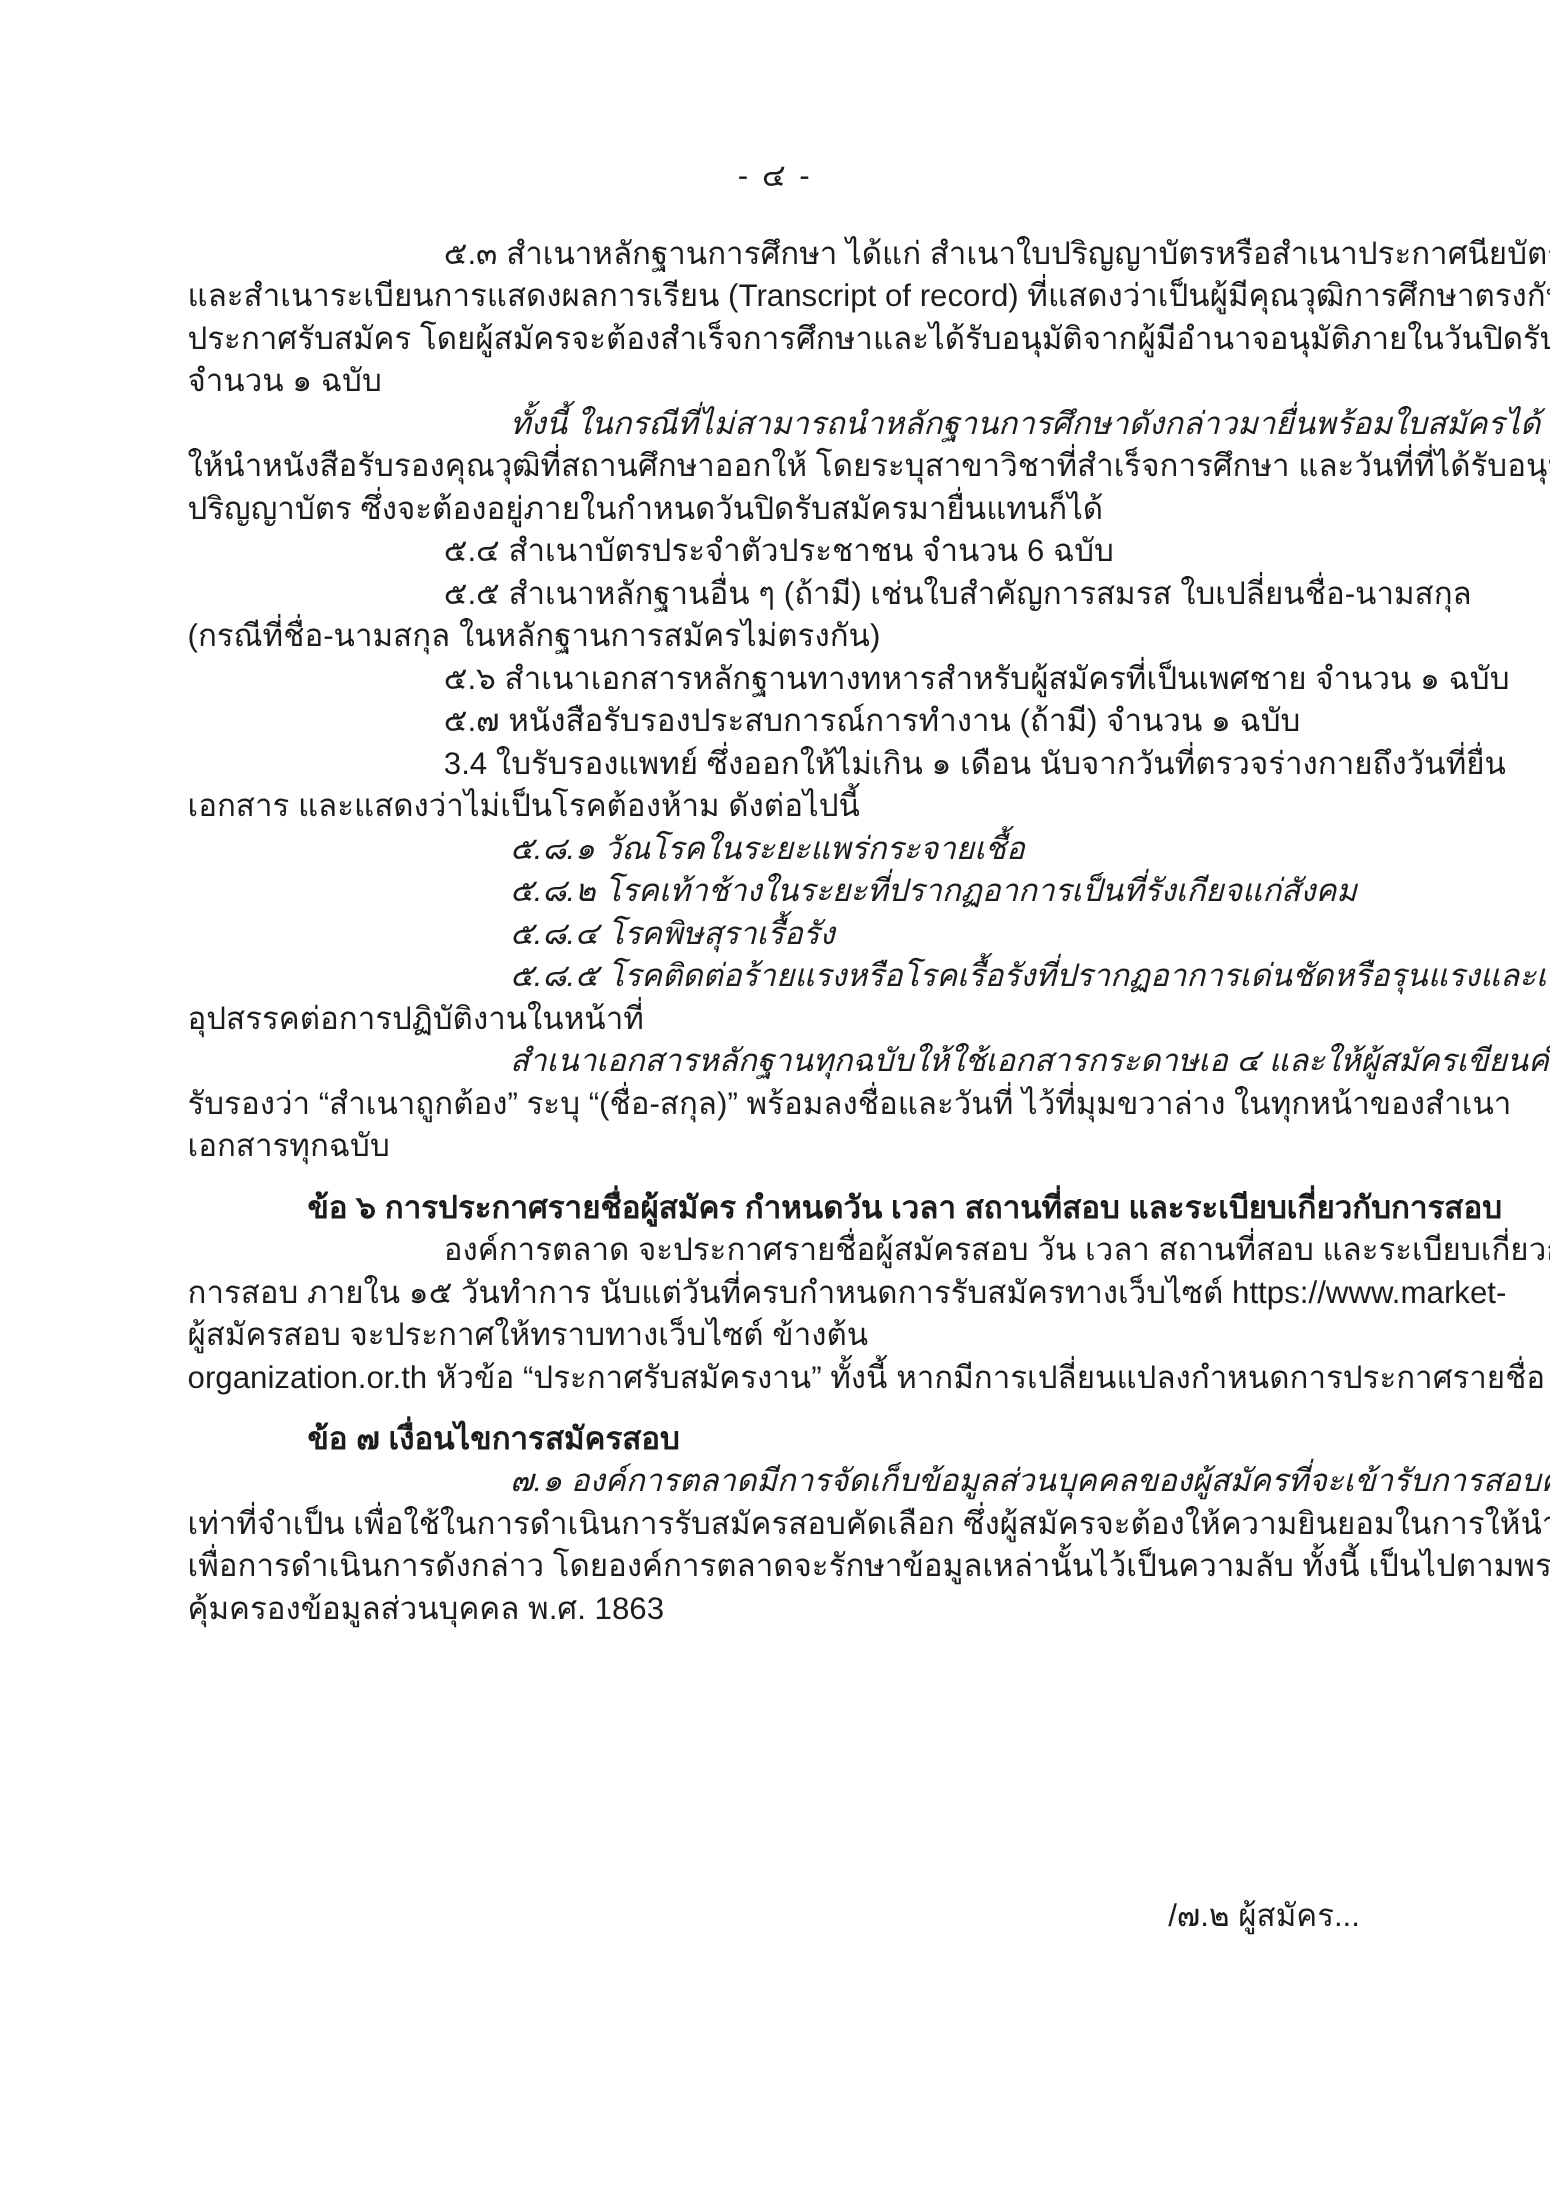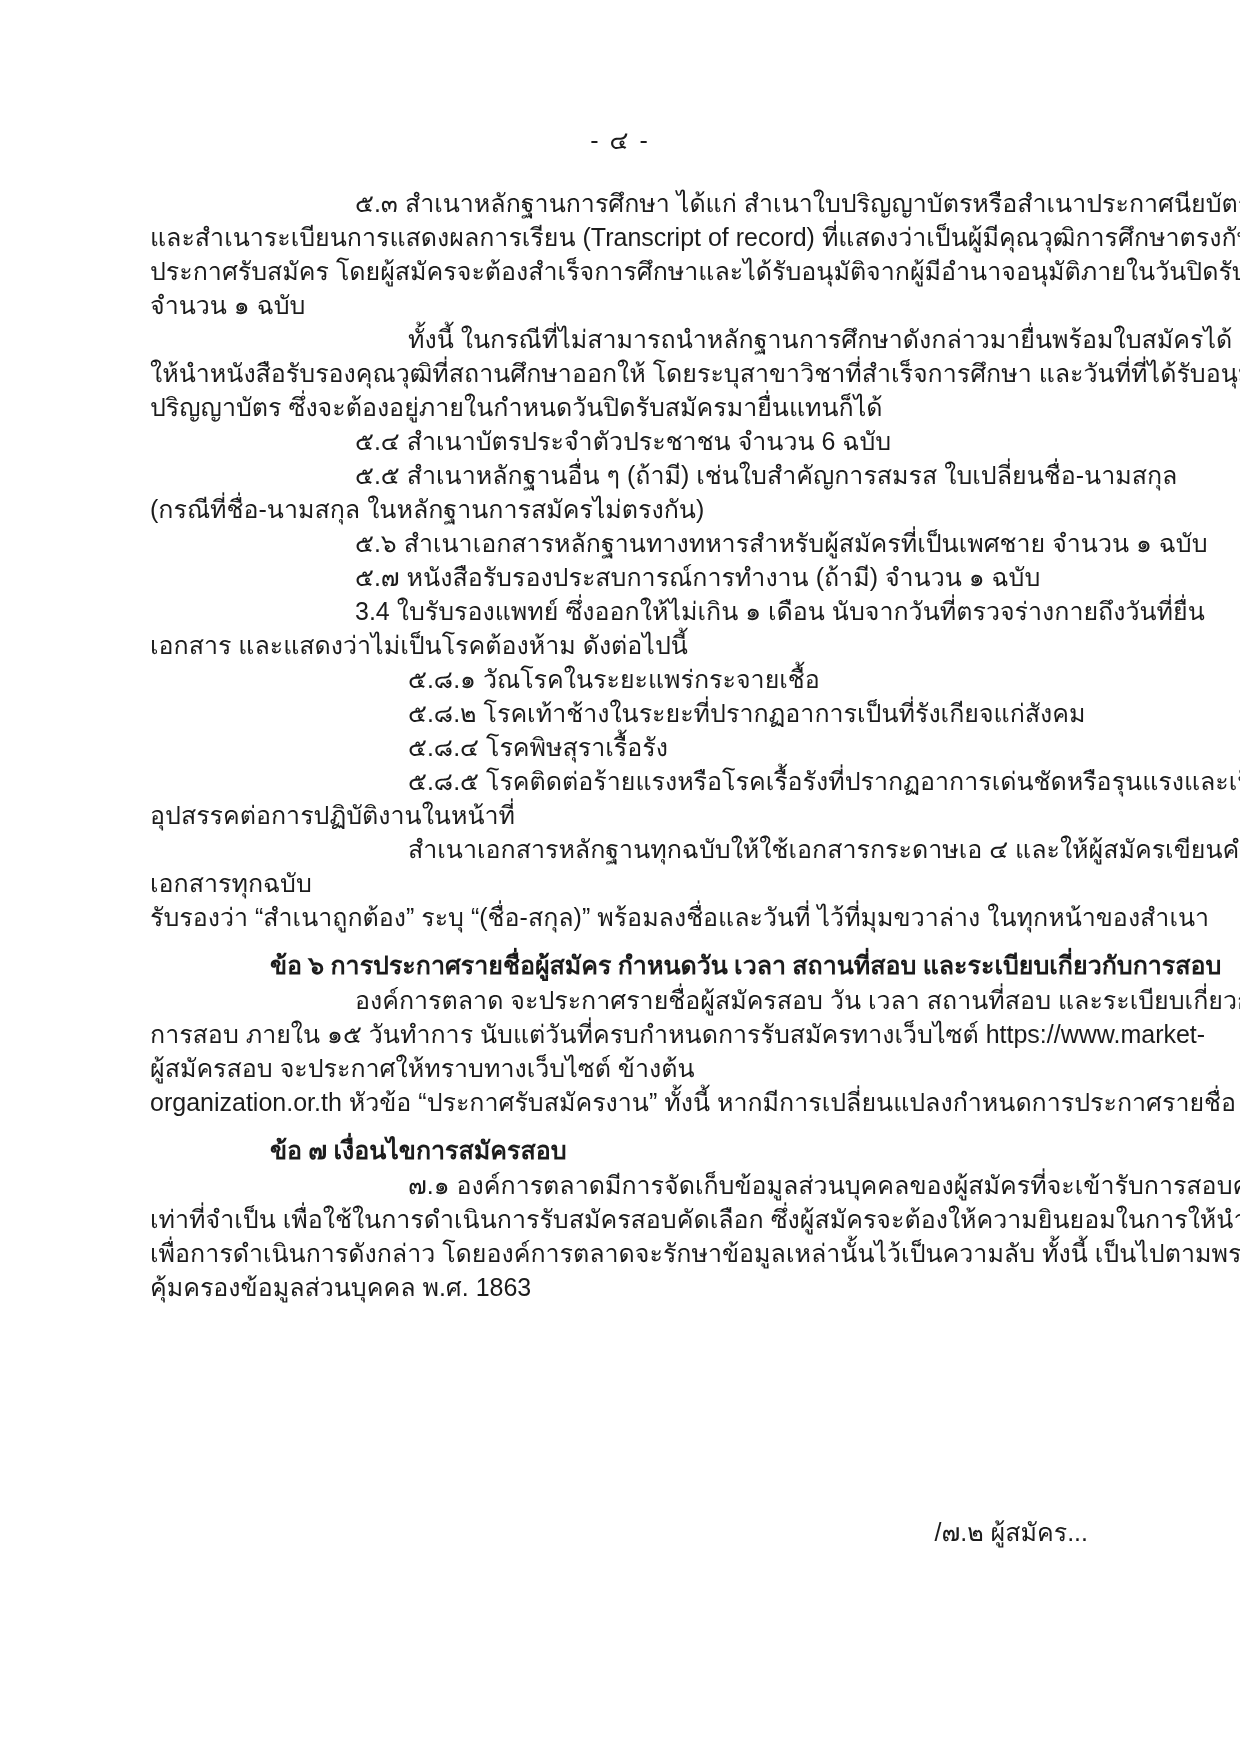--- a/index.html
+++ b/index.html
@@ -34,7 +34,7 @@
   }
   .ind-margin{margin-left:0;}
   .ind-item{margin-left:205px;}
-  .ind-sub{margin-left:258px;}
+  .ind-sub{margin-left:258px;font-style:italic;}
   .ind-heading{margin-left:120px;margin-top:15px;font-family:Liberation Serif, serif;}
   .bold{font-weight:bold;}
   .footer{

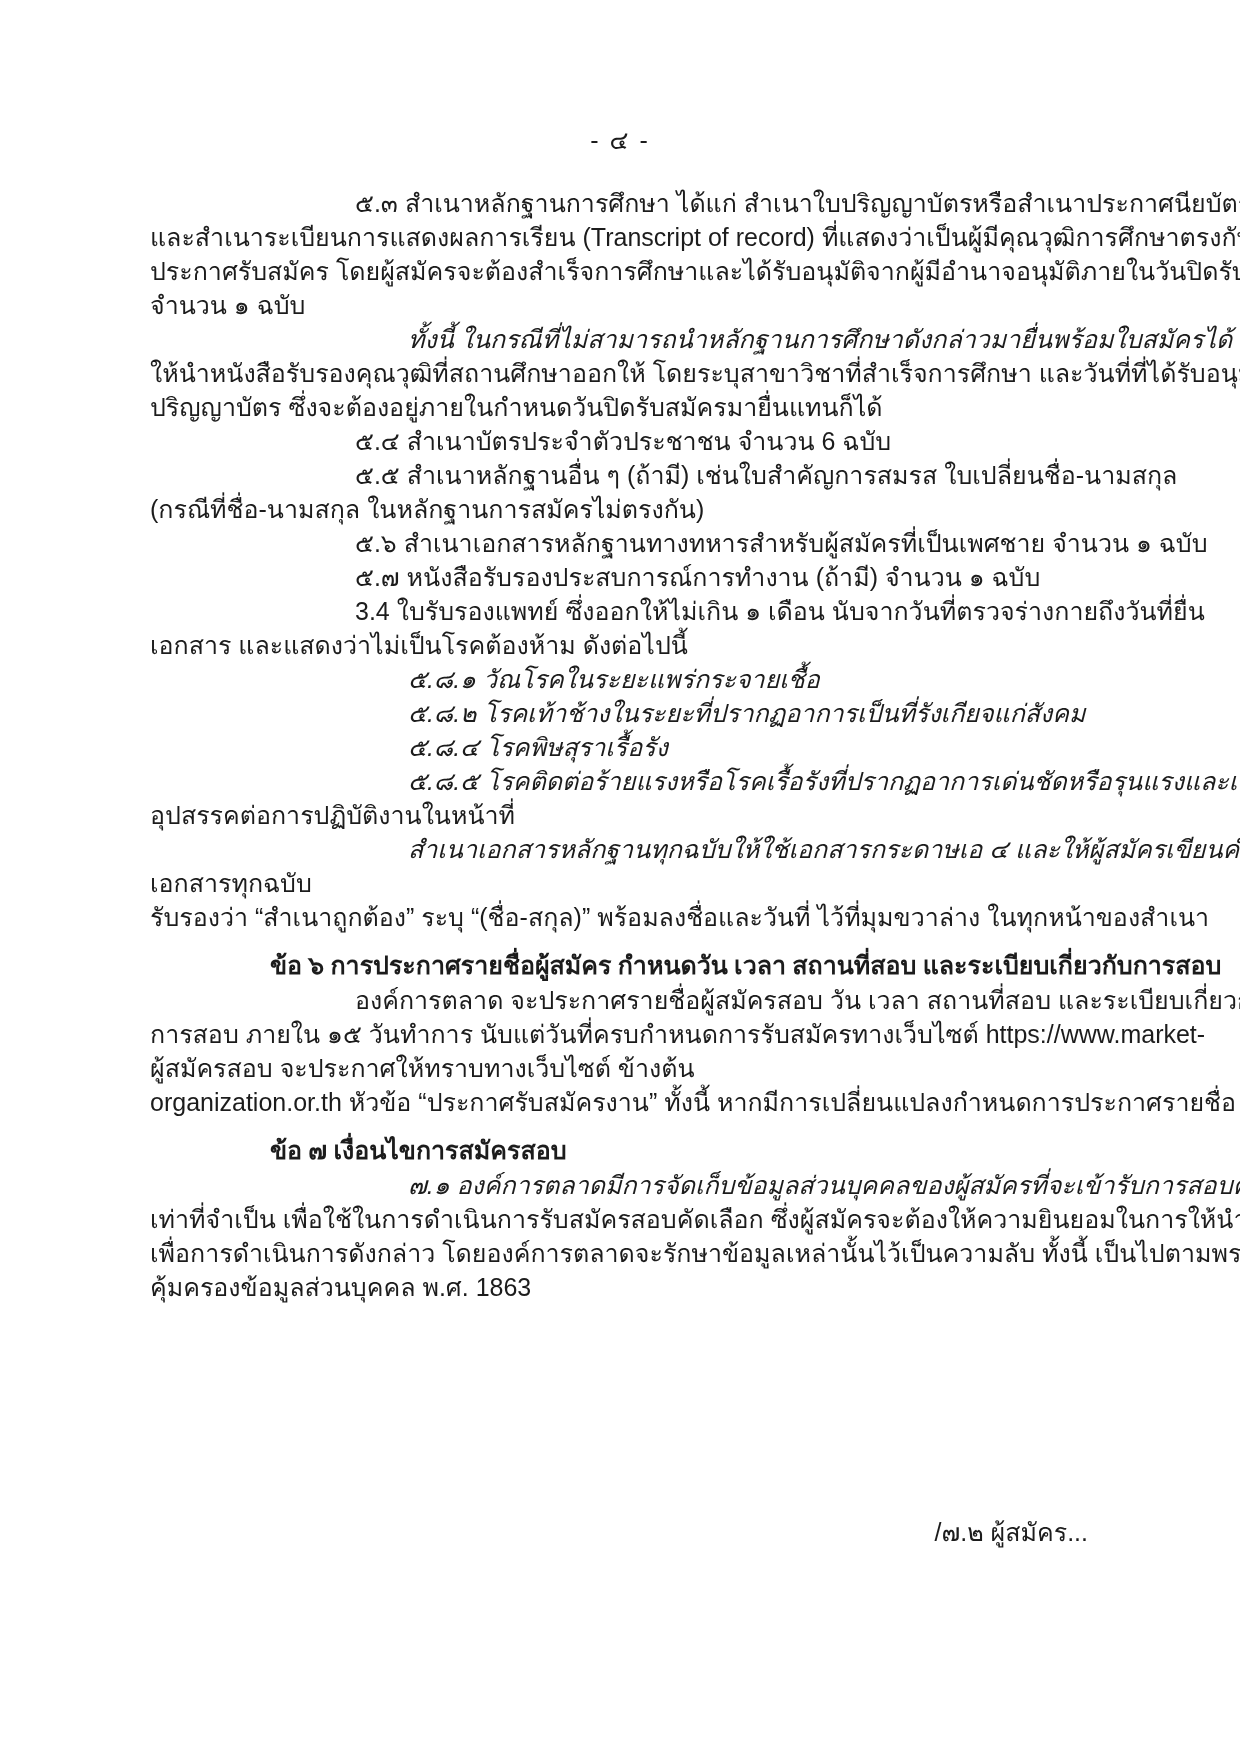--- a/index.html
+++ b/index.html
@@ -71,8 +71,8 @@
       <div class="ln ind-sub">๕.๘.๕ โรคติดต่อร้ายแรงหรือโรคเรื้อรังที่ปรากฏอาการเด่นชัดหรือรุนแรงและเป็น</div>
       <div class="ln ind-margin">อุปสรรคต่อการปฏิบัติงานในหน้าที่</div>
       <div class="ln ind-sub">สำเนาเอกสารหลักฐานทุกฉบับให้ใช้เอกสารกระดาษเอ ๔ และให้ผู้สมัครเขียนคำ</div>
+      <div class="ln ind-margin">รับรองว่า “สำเนาถูกต้อง” ระบุ “(ชื่อ-สกุล)” พร้อมลงชื่อและวันที่ ไว้ที่มุมขวาล่าง ในทุกหน้าของสำเนา</div>
       <div class="ln ind-margin">เอกสารทุกฉบับ</div>
-      <div class="ln ind-margin">รับรองว่า “สำเนาถูกต้อง” ระบุ “(ชื่อ-สกุล)” พร้อมลงชื่อและวันที่ ไว้ที่มุมขวาล่าง ในทุกหน้าของสำเนา</div>
       <div class="ln ind-heading bold">ข้อ ๖ การประกาศรายชื่อผู้สมัคร กำหนดวัน เวลา สถานที่สอบ และระเบียบเกี่ยวกับการสอบ</div>
       <div class="ln ind-item">องค์การตลาด จะประกาศรายชื่อผู้สมัครสอบ วัน เวลา สถานที่สอบ และระเบียบเกี่ยวกับ</div>
       <div class="ln ind-margin">การสอบ ภายใน ๑๕ วันทำการ นับแต่วันที่ครบกำหนดการรับสมัครทางเว็บไซต์ https://www.market-</div>

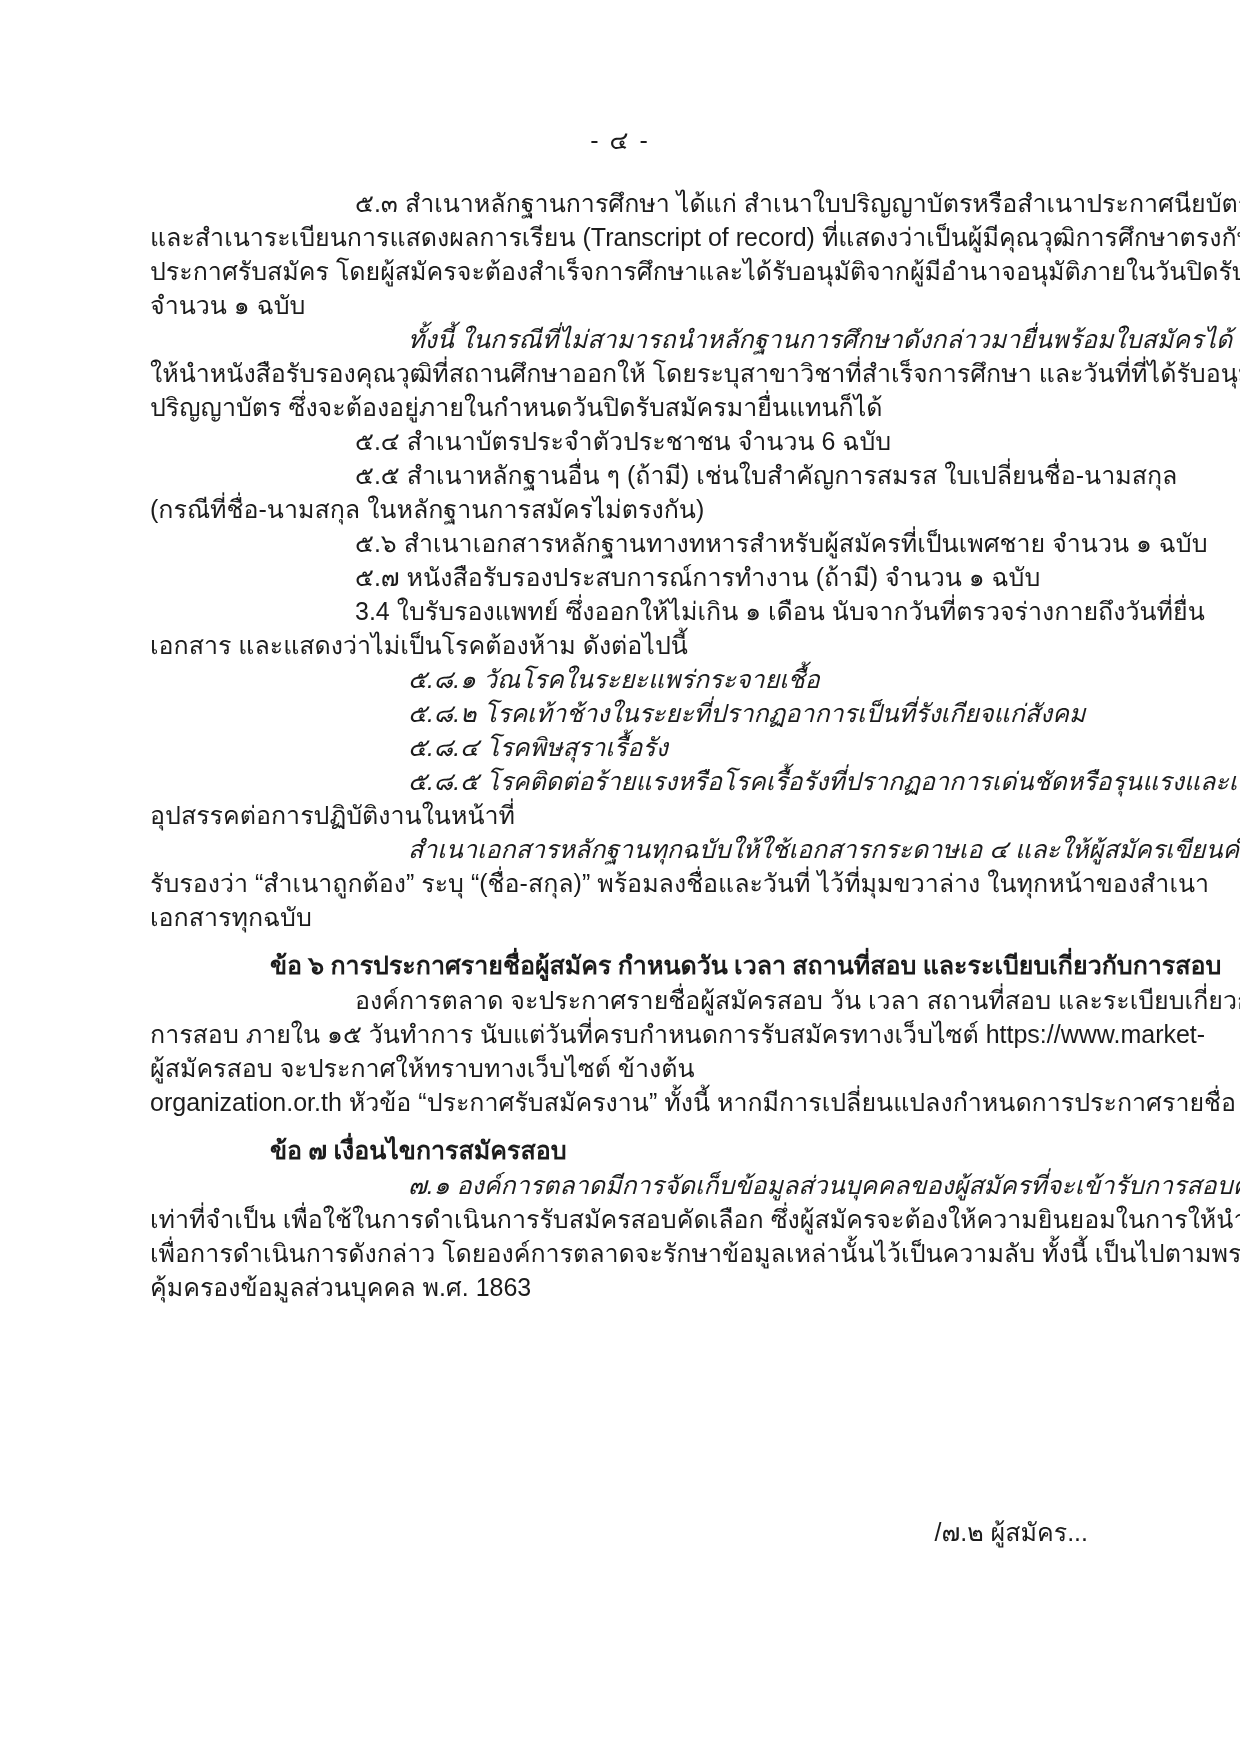--- a/index.html
+++ b/index.html
@@ -35,7 +35,7 @@
   .ind-margin{margin-left:0;}
   .ind-item{margin-left:205px;}
   .ind-sub{margin-left:258px;font-style:italic;}
-  .ind-heading{margin-left:120px;margin-top:15px;font-family:Liberation Serif, serif;}
+  .ind-heading{margin-left:96px;margin-top:15px;}
   .bold{font-weight:bold;}
   .footer{
     position:absolute;

